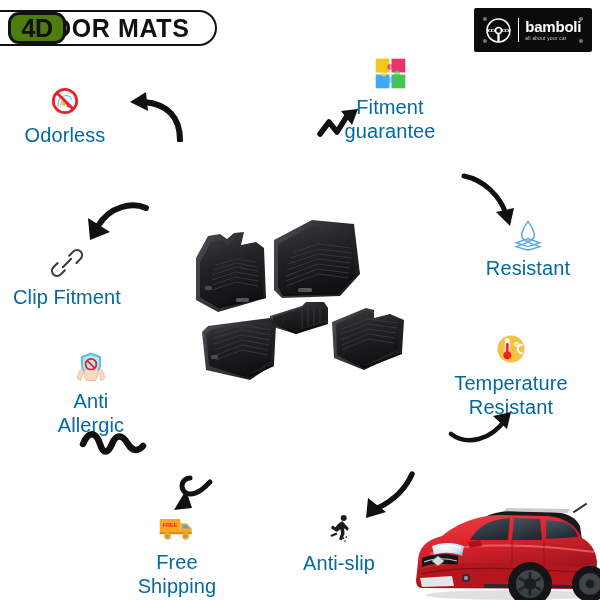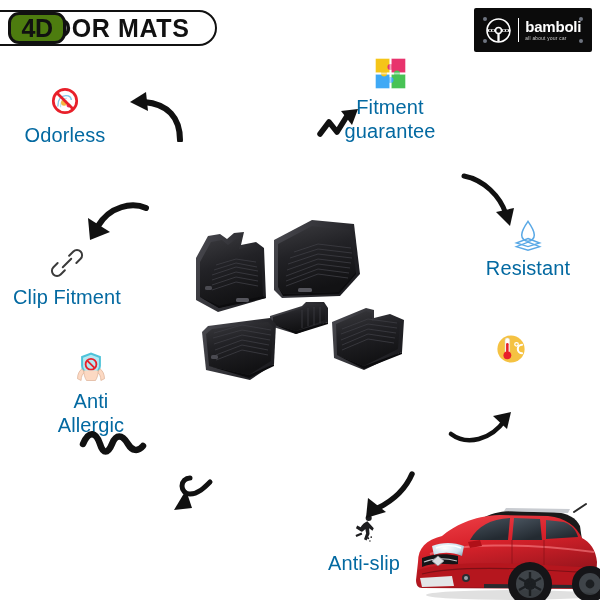--- a/index.html
+++ b/index.html
@@ -386,6 +386,8 @@
         <path d="M33 15 A5 5 0 1 0 33 25" fill="none" stroke="#ffffff" stroke-width="2.4" stroke-linecap="round"></path>
       </svg>
     </div>
+    <div class="feature-label">Temperature
+Resistant</div>
   </div>
 
 

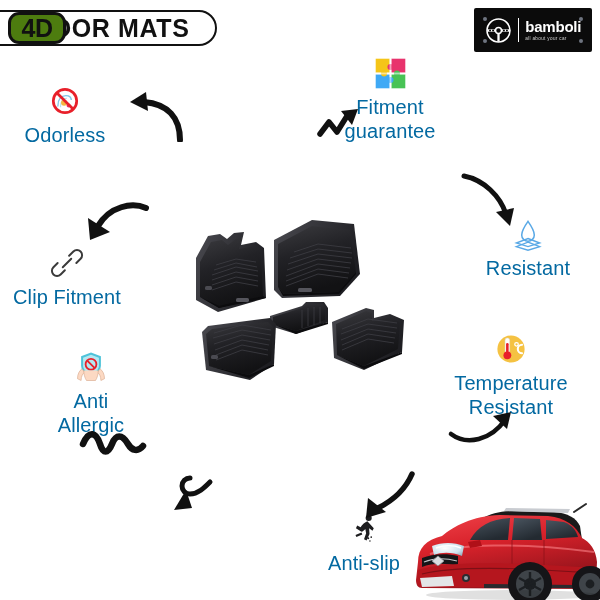--- a/index.html
+++ b/index.html
@@ -390,6 +390,23 @@
 Resistant</div>
   </div>
 
+  <div class="feature f-shipping">
+    <div class="feature-icon">
+      <svg viewBox="0 0 44 34" width="40" height="31">
+        <rect x="2" y="6" width="24" height="17" rx="1.6" fill="#f9a825"></rect>
+        <path d="M26 11 L33 11 L39 17 L39 23 L26 23 Z" fill="#f9a825"></path>
+        <path d="M28.5 12.8 L32.4 12.8 L36.6 17 L28.5 17 Z" fill="#4fa8e0"></path>
+        <rect x="2" y="21" width="37" height="2.6" fill="#e08b12"></rect>
+        <text x="14" y="15.6" font-family="'Liberation Sans',sans-serif" font-size="6.4" font-weight="700" fill="#e8202a" text-anchor="middle">FREE</text>
+        <circle cx="11" cy="26" r="4" fill="#f9a825"></circle>
+        <circle cx="11" cy="26" r="1.7" fill="#4fa8e0"></circle>
+        <circle cx="32" cy="26" r="4" fill="#f9a825"></circle>
+        <circle cx="32" cy="26" r="1.7" fill="#4fa8e0"></circle>
+      </svg>
+    </div>
+    <div class="feature-label">Free
+Shipping</div>
+  </div>
 
   <div class="feature f-antislip">
     <div class="feature-icon">

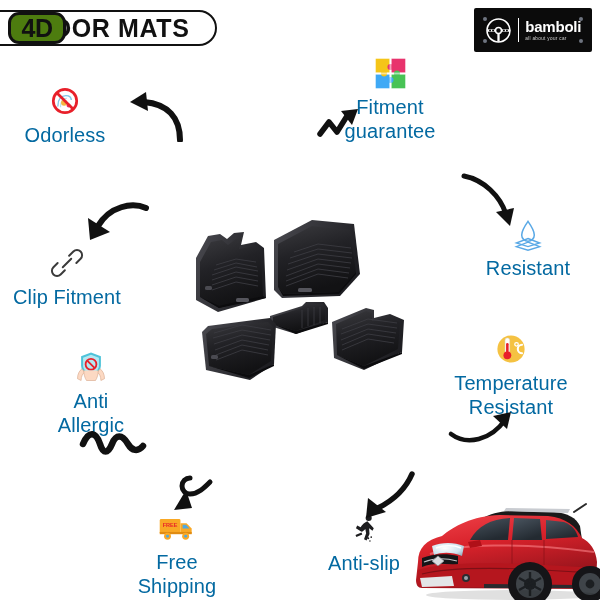--- a/index.html
+++ b/index.html
@@ -140,7 +140,7 @@
   .f-antiallergic{ left: 16px;   top: 348px; justify-content: space-between; }
   .f-temperature { left: 436px;  top: 330px; }
   .f-shipping    { left: 102px;  top: 509px; }
-  .f-antislip    { left: 289px;  top: 510px; }
+  .f-antislip    { left: 264px;  top: 510px; }
 
   
   .decor {

